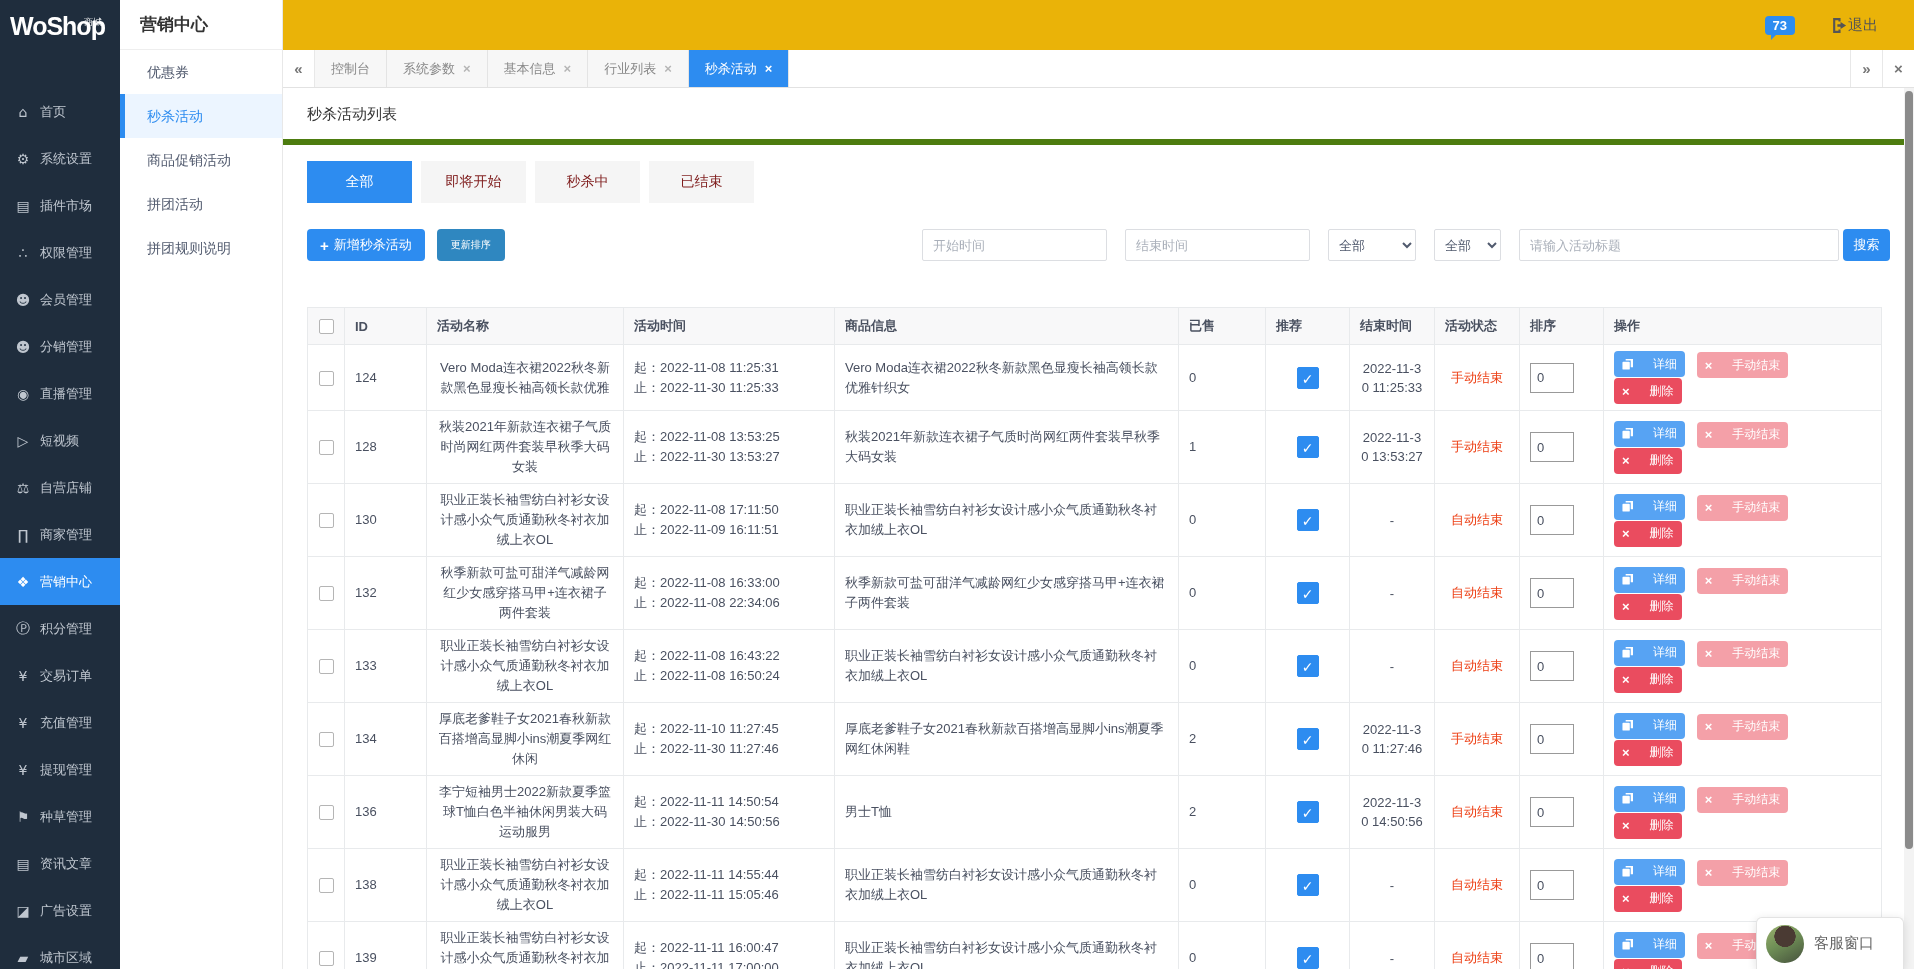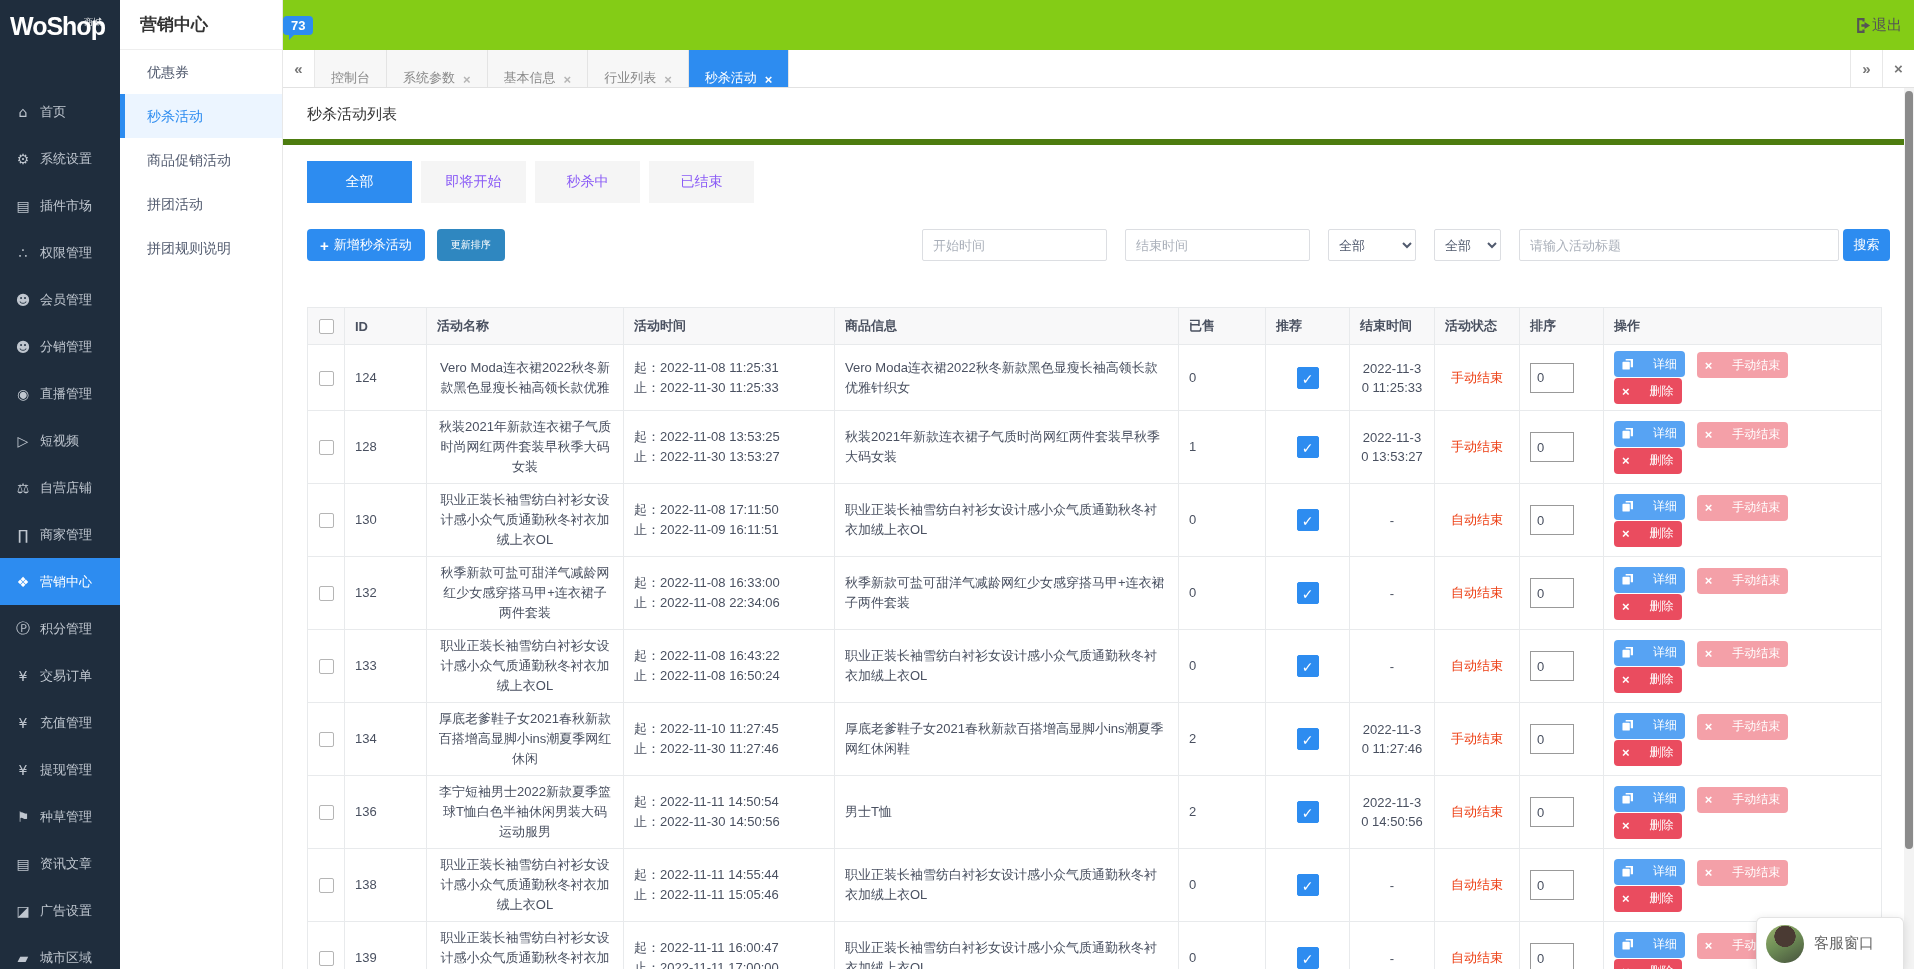--- a/index.html
+++ b/index.html
@@ -29,7 +29,7 @@
 
   
   .main{flex:1;display:flex;flex-direction:column;position:relative;min-width:0;}
-  .topbar{height:50px;display:flex;align-items:center;justify-content:space-between;padding-right:12px;background:#84cc16;}
+  .topbar{height:50px;display:flex;align-items:center;justify-content:flex-end;padding-right:36px;background:#eab308;}
   .msg-badge{position:relative;background:var(--primary);color:#fff;font-size:13px;font-weight:bold;padding:2px 8px;border-radius:4px;margin-right:36px;cursor:pointer;}
   .msg-badge::after{content:"";position:absolute;left:6px;bottom:-5px;border:3px solid transparent;border-top-color:var(--primary);border-left-color:var(--primary);}
   .logout{display:flex;align-items:center;font-size:15px;color:#555;cursor:pointer;}

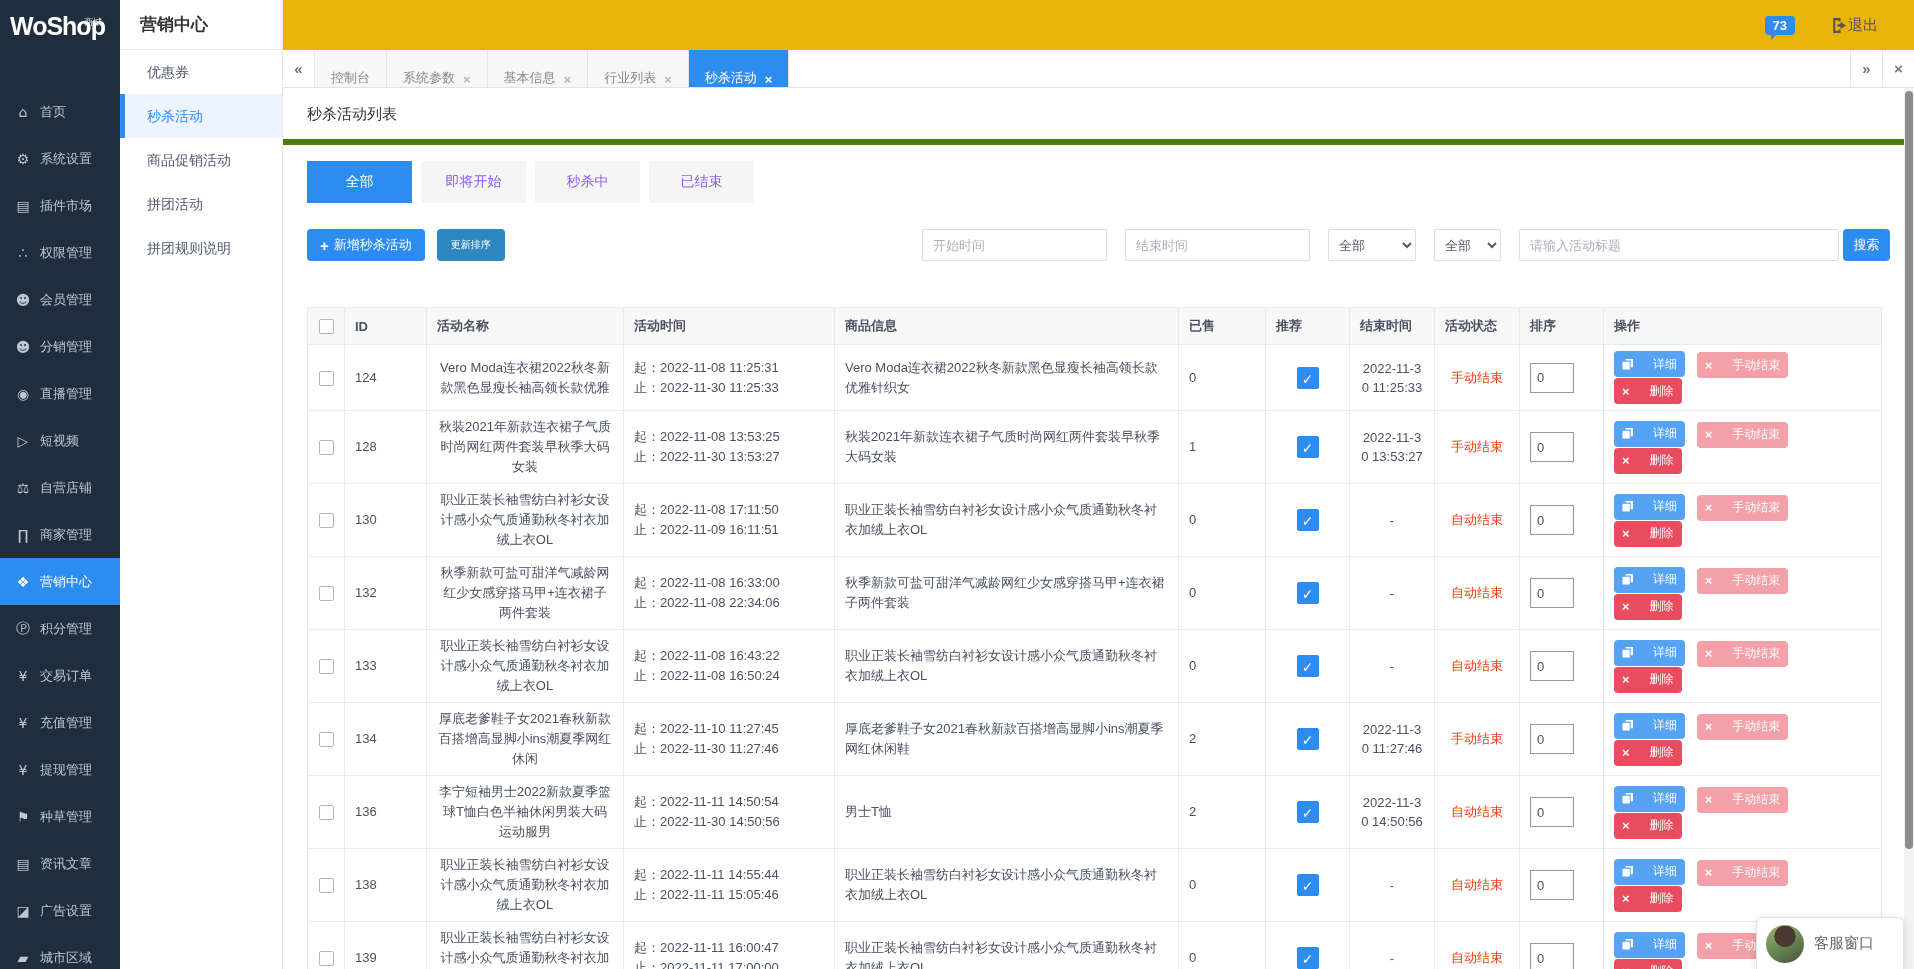--- a/index.html
+++ b/index.html
@@ -40,7 +40,7 @@
   .tab-nav{width:32px;display:flex;align-items:center;justify-content:center;color:#777;font-size:15px;font-weight:bold;cursor:pointer;border-right:1px solid #e8e8e8;}
   .tab-nav.rt{border-right:none;border-left:1px solid #e8e8e8;}
   .tabs{display:flex;flex:1;}
-  .tab{display:flex;align-items:flex-end;gap:8px;padding:0 16px;font-size:13px;color:#888;background:#f7f7f7;border-right:1px solid #e4e4e4;cursor:pointer;}
+  .tab{display:flex;align-items:center;gap:8px;padding:0 16px;font-size:13px;color:#888;background:#f7f7f7;border-right:1px solid #e4e4e4;cursor:pointer;}
   .tab .tab-x{color:#b5b5b5;font-weight:bold;font-size:13px;}
   .tab.active{background:var(--primary);color:#fff;}
   .tab.active .tab-x{color:#fff;}

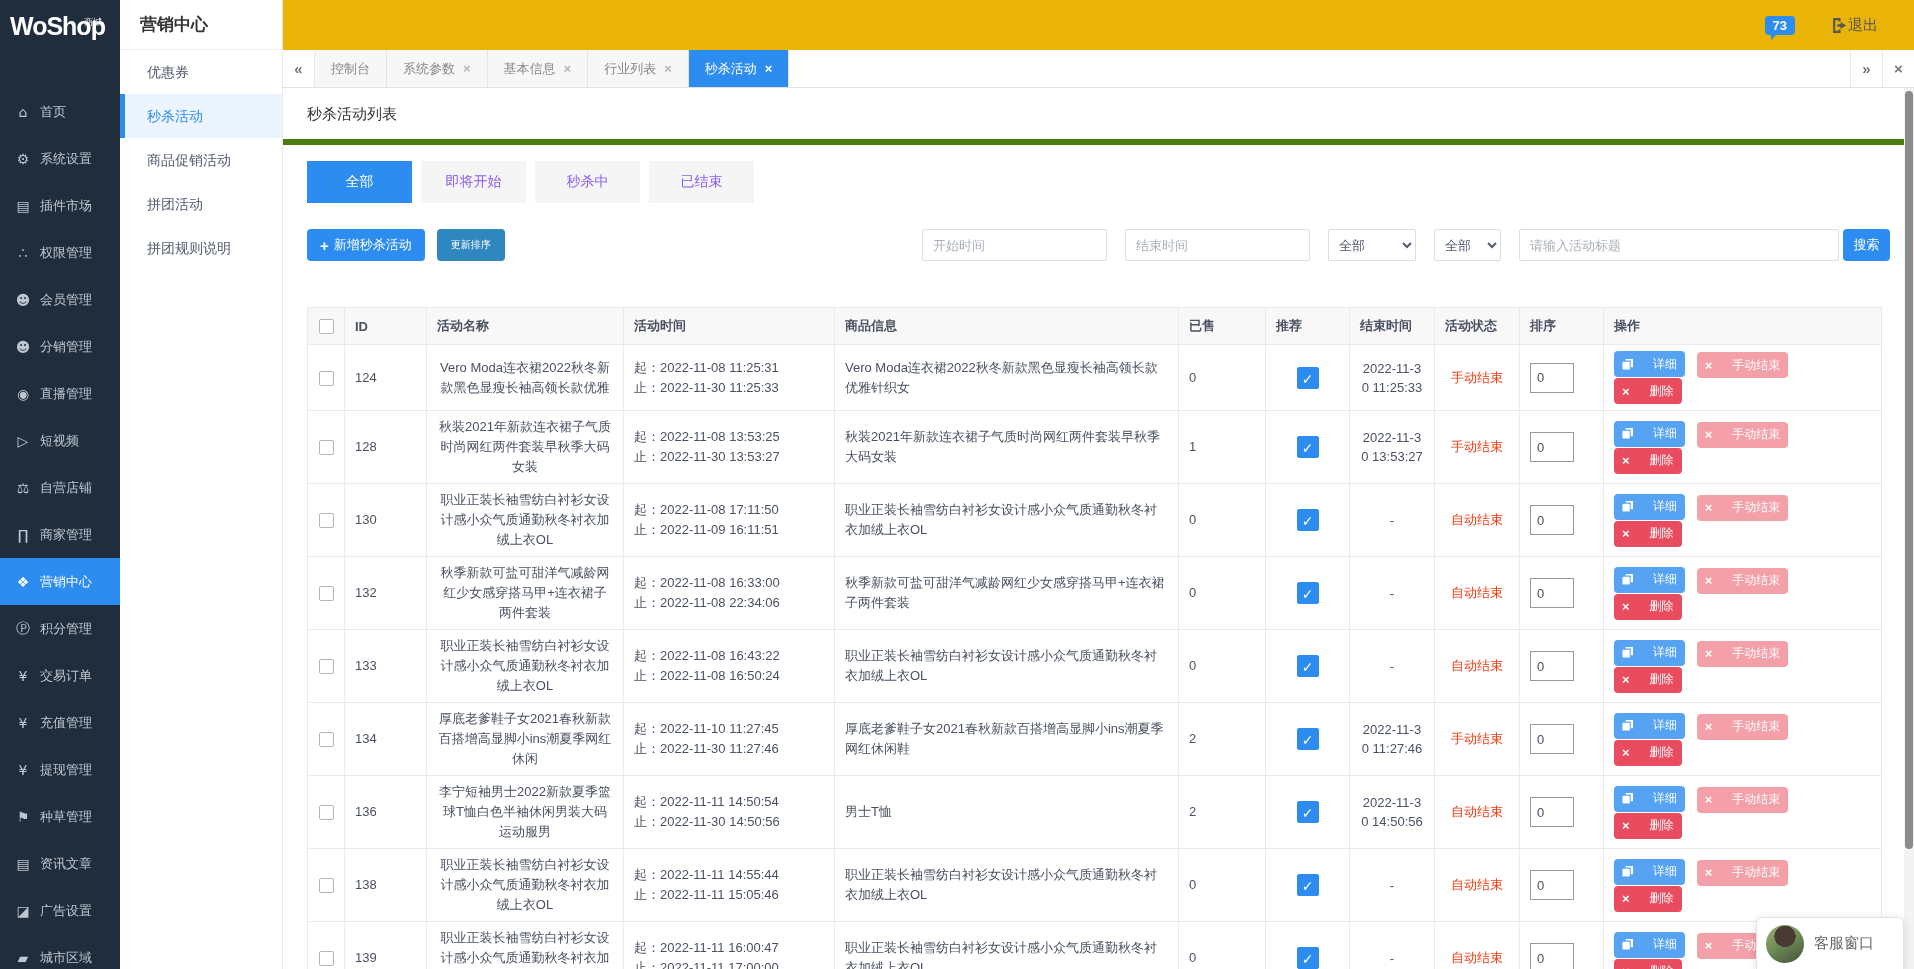--- a/index.html
+++ b/index.html
@@ -49,7 +49,7 @@
   .content{flex:1;overflow:hidden;background:#fff;}
   .page-title{padding:17px 24px 15px;font-size:15px;color:#333;border-bottom:6px solid #4d7c0f;}
   .filter-tabs{margin:16px 24px 0;display:flex;gap:9px;}
-  .ftab{width:105px;height:42px;display:flex;align-items:center;justify-content:center;font-size:14px;color:#8b5cf6;background:#f5f5f5;cursor:pointer;}
+  .ftab{width:105px;height:42px;display:flex;align-items:center;justify-content:center;font-size:14px;color:#7f1d1d;background:#f5f5f5;cursor:pointer;}
   .ftab.active{background:var(--primary);color:#fff;}
   .toolbar{margin:26px 24px 0;display:flex;align-items:center;}
   .btn{border:none;cursor:pointer;display:inline-flex;align-items:center;justify-content:center;border-radius:4px;color:#fff;}

